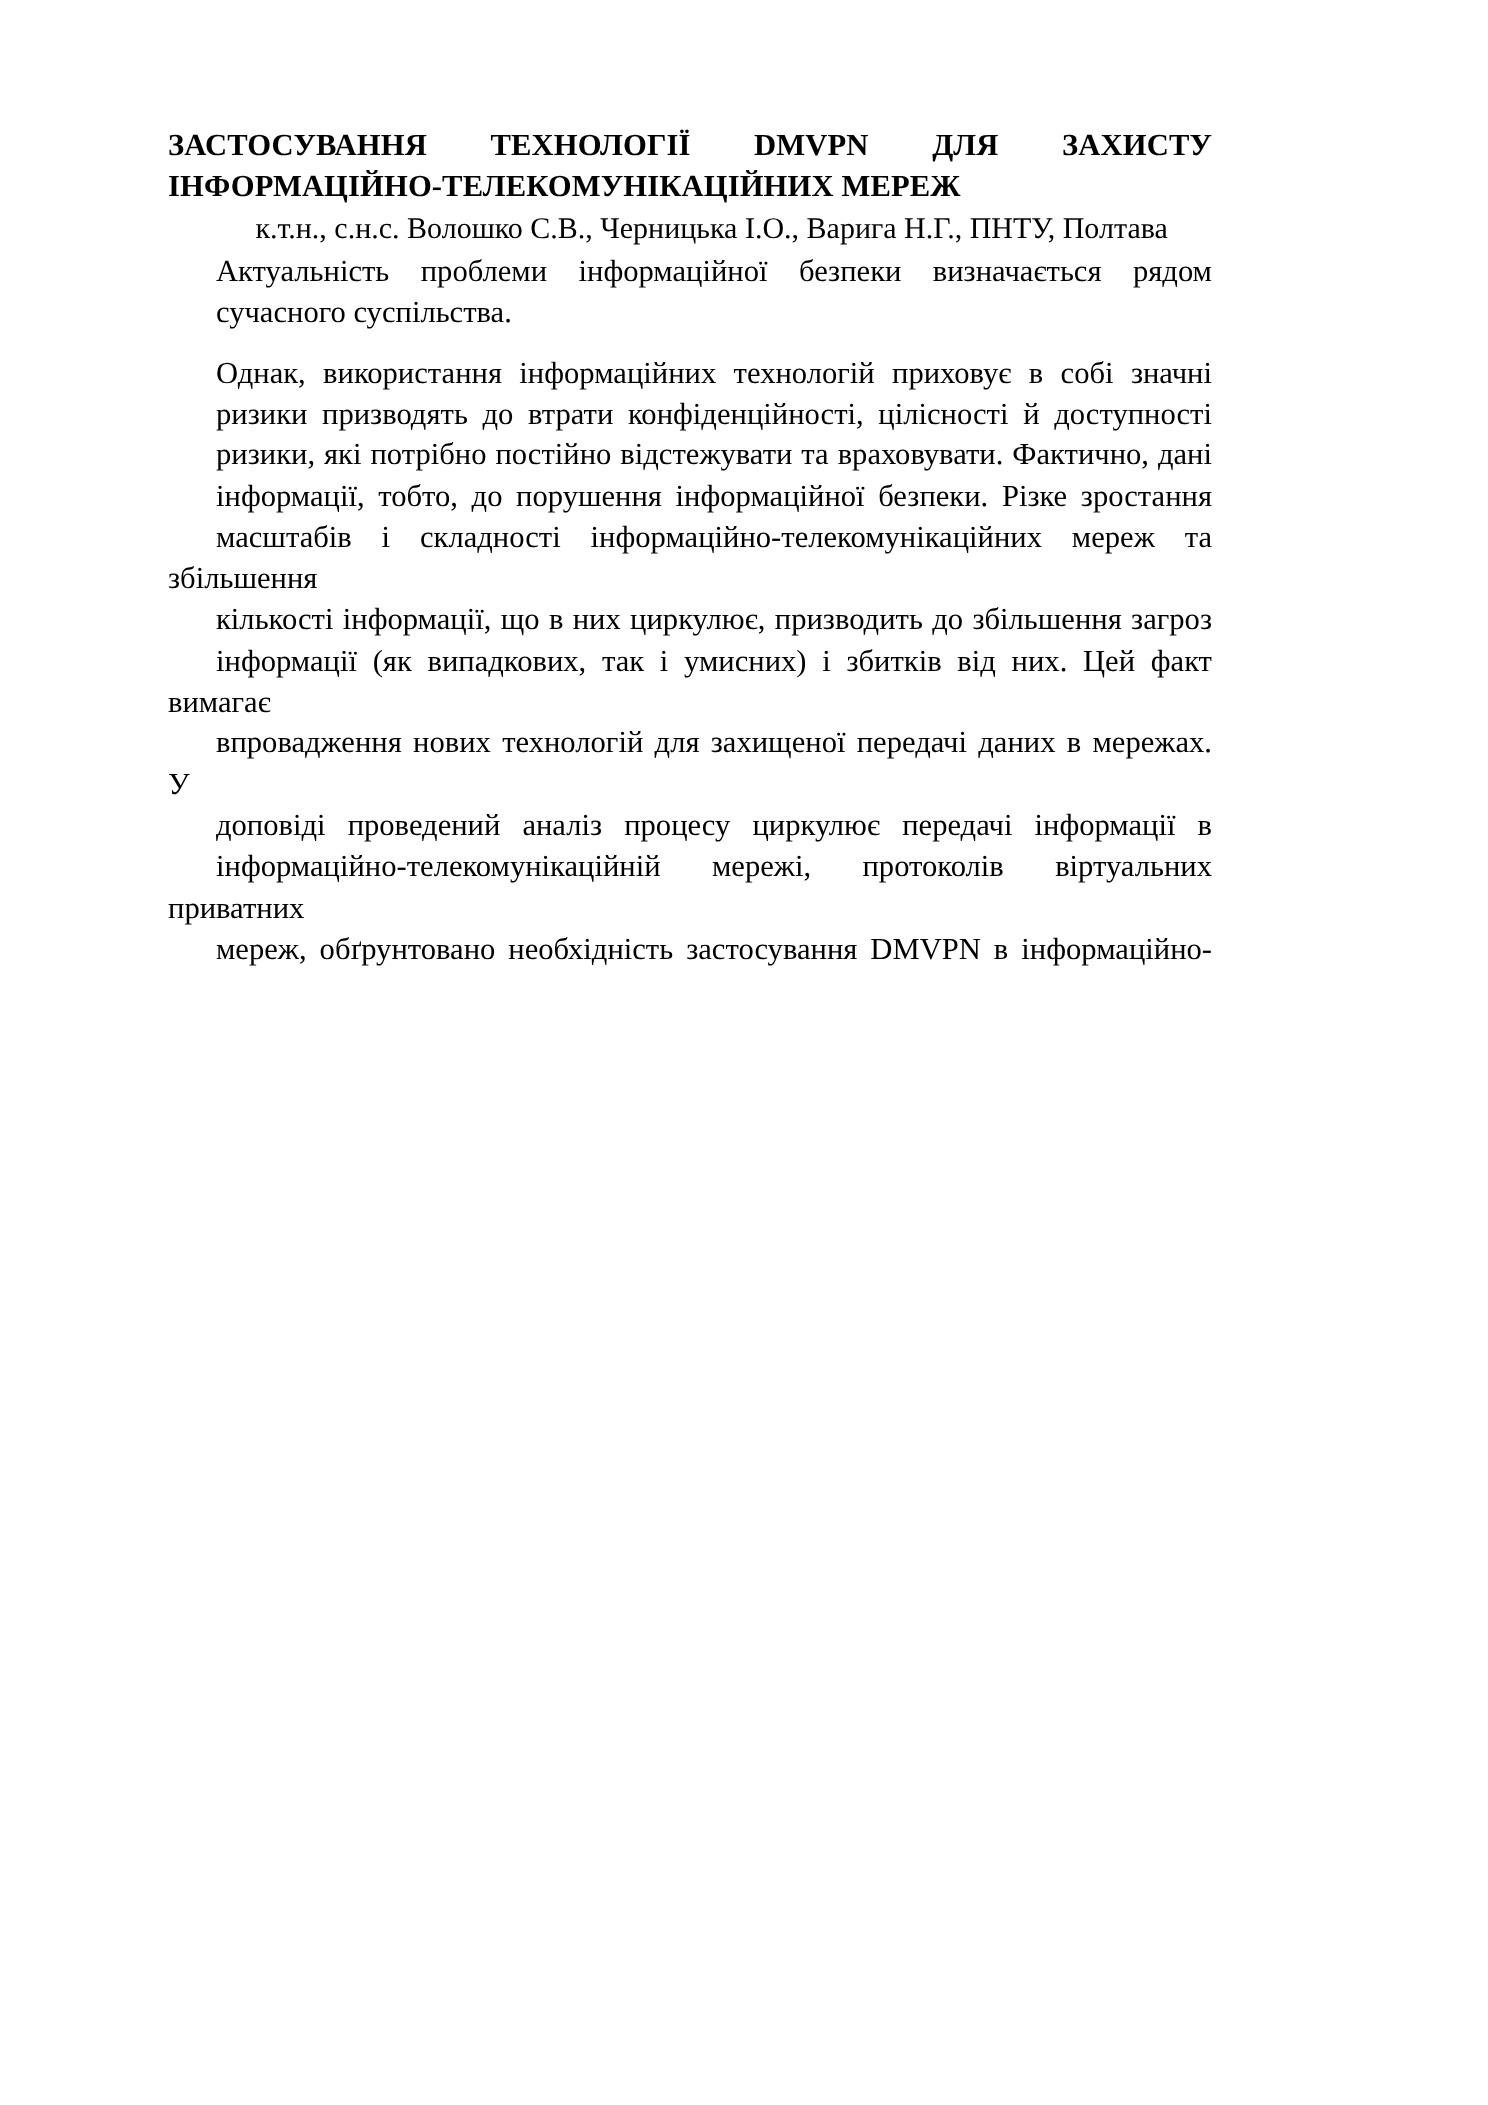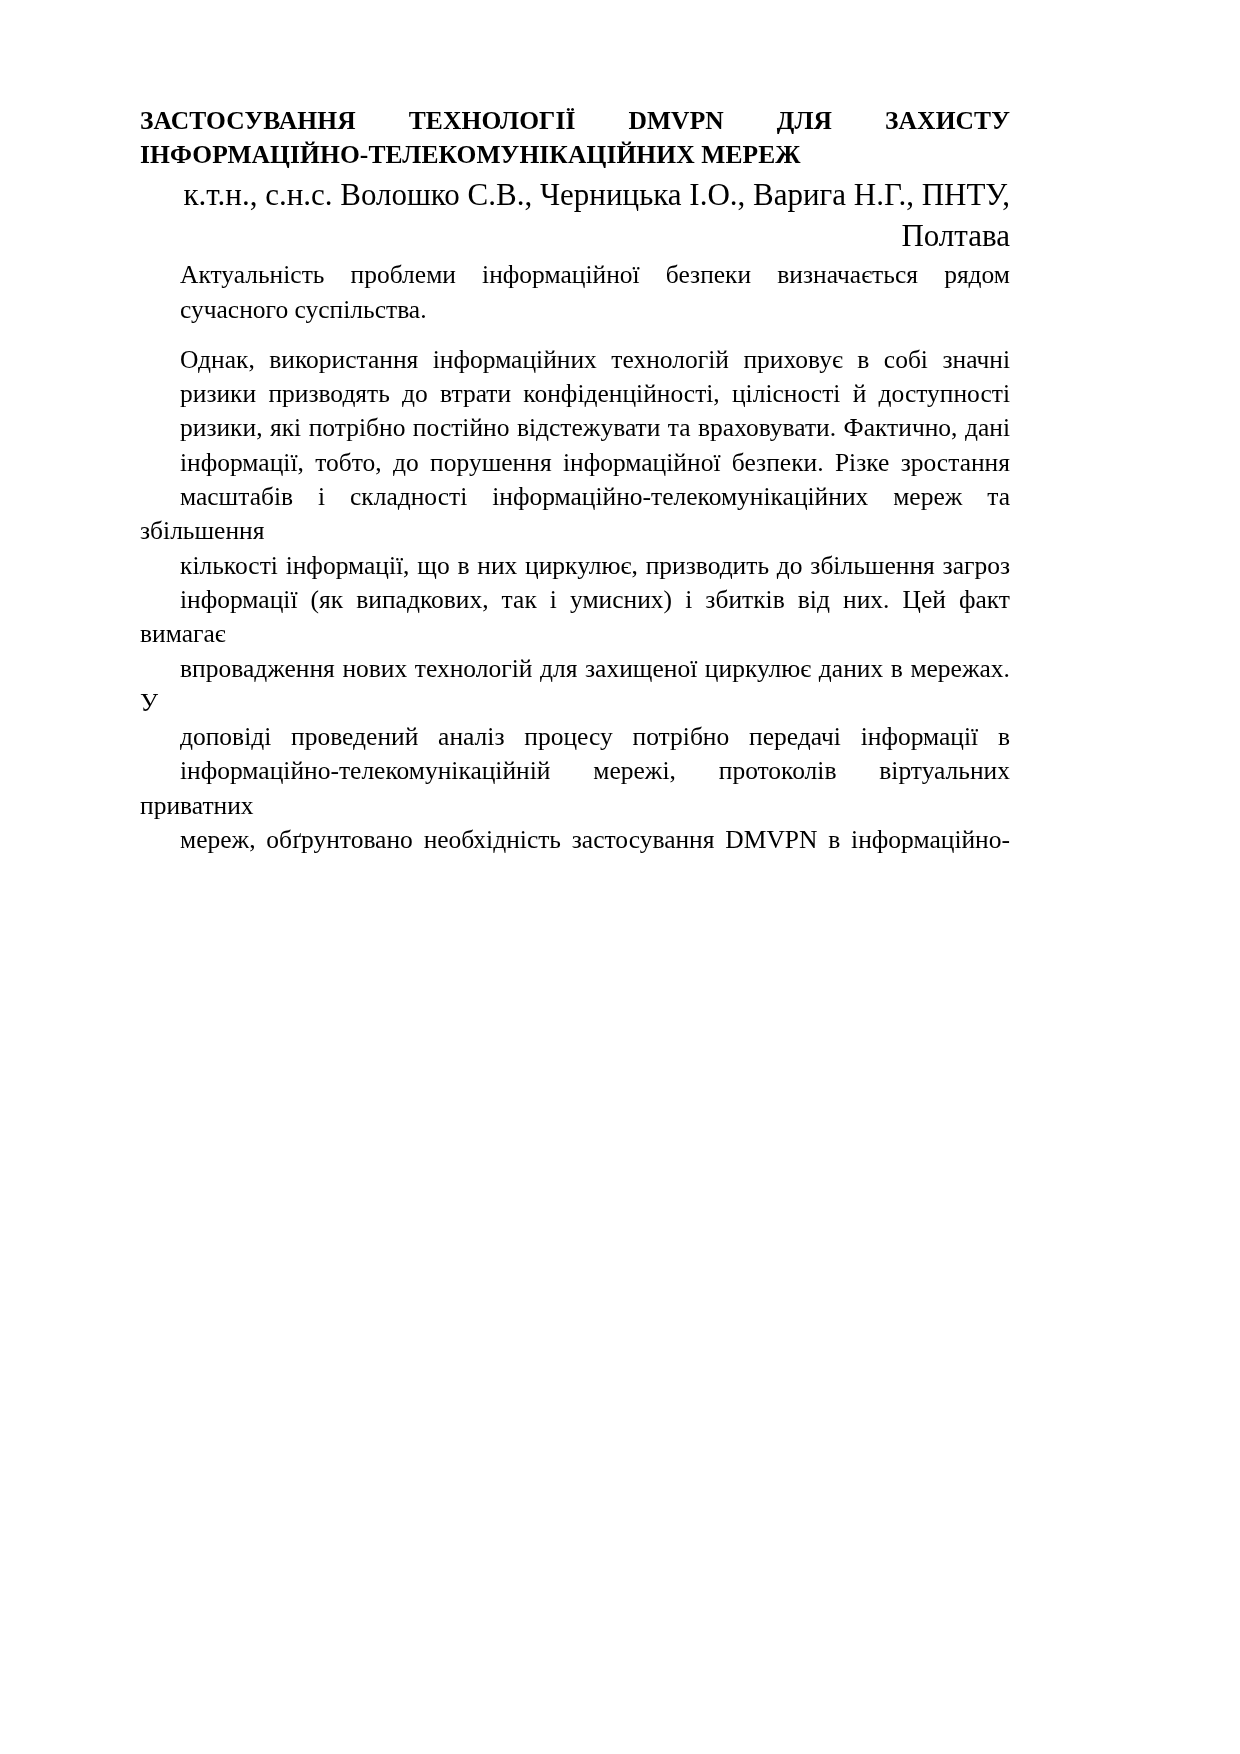--- a/index.html
+++ b/index.html
@@ -44,12 +44,12 @@
     text-align-last: left;
   }
   .author-line {
-    font-size: 31px;
+    font-size: 25px;
     line-height: 1.33;
     margin: 0;
     padding-top: 2px;
     text-indent: 36px;
-    text-align: right;
+    text-align: center;
   }
   .body-par {
     font-size: 25.5px;

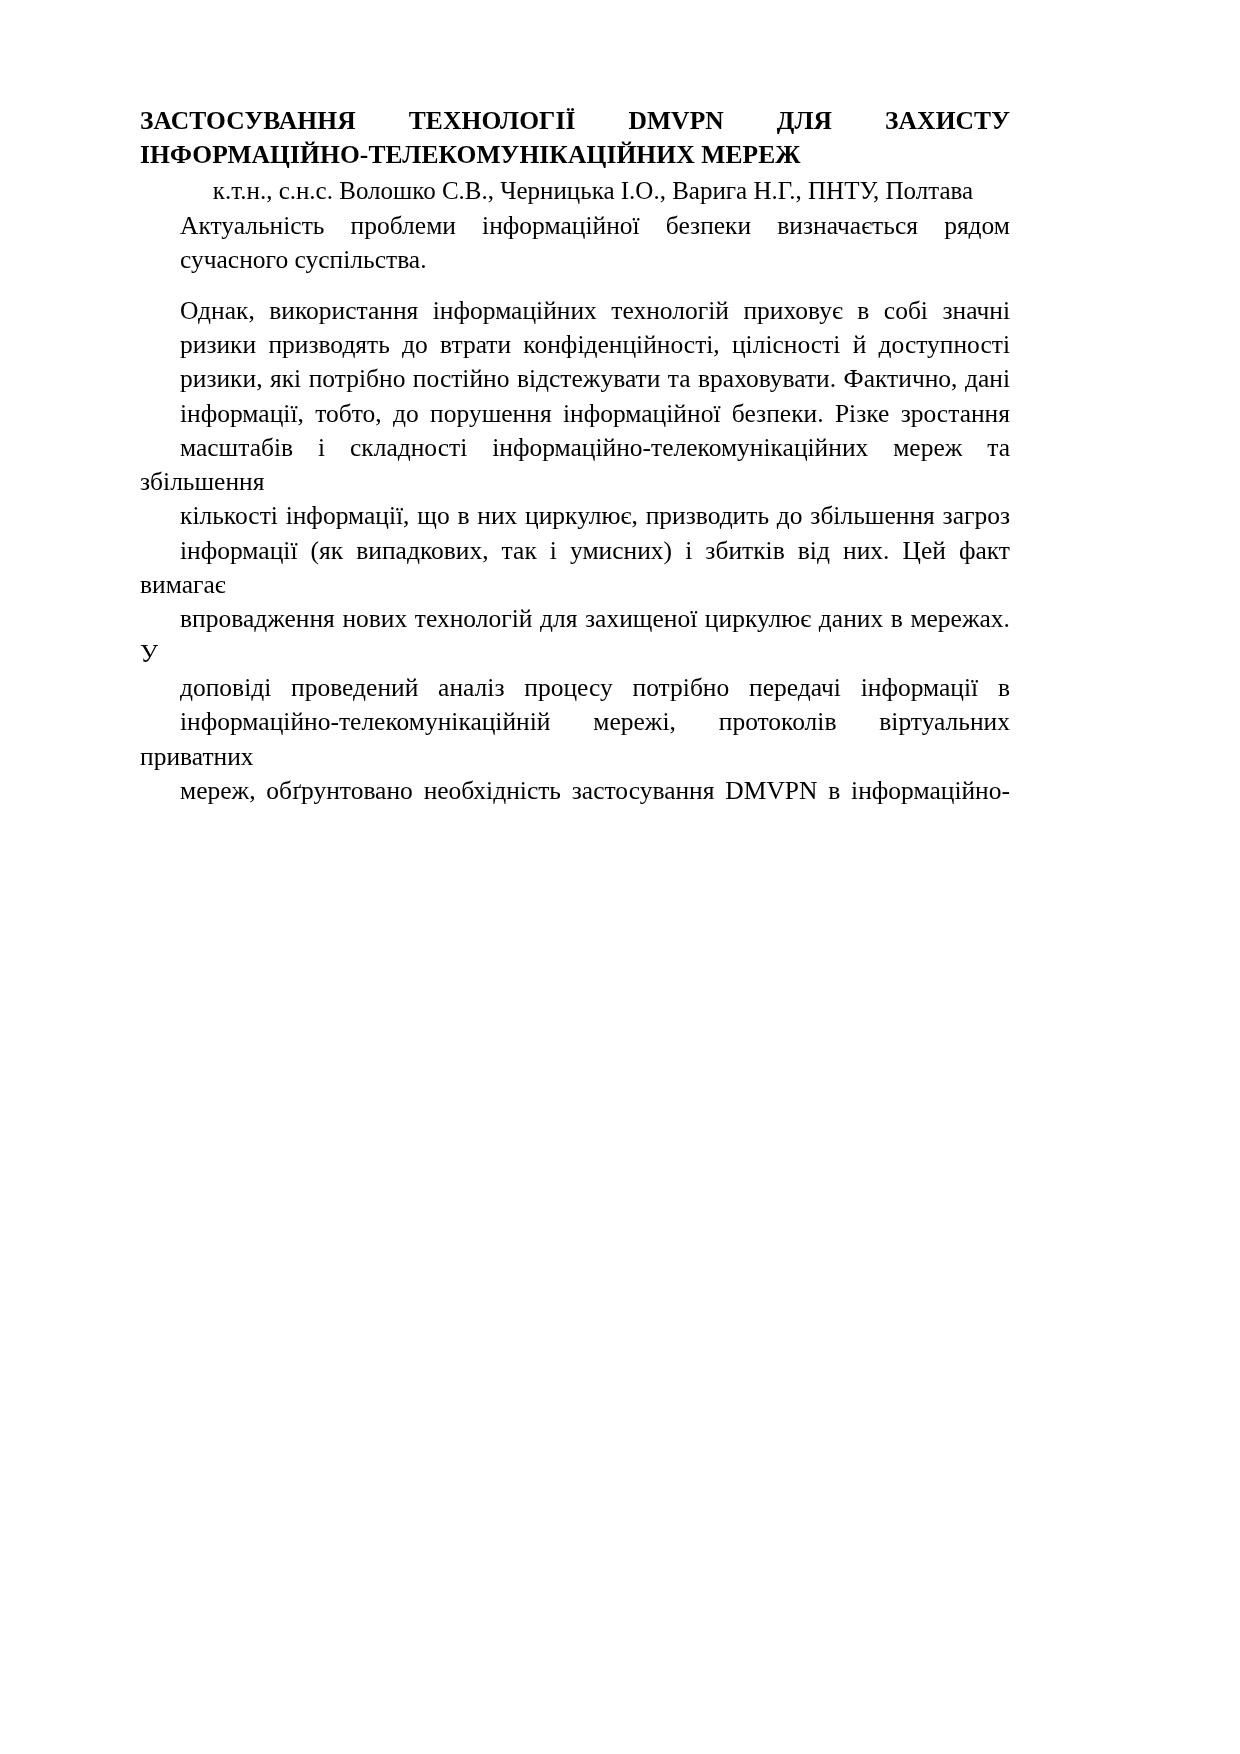--- a/index.html
+++ b/index.html
@@ -104,7 +104,7 @@
       <span class="ln" style="white-space: normal;">масштабів і складності інформаційно-телекомунікаційних мереж та збільшення</span>
       <span class="ln" style="white-space: normal;">кількості інформації, що в них циркулює, призводить до збільшення загроз</span>
       <span class="ln" style="white-space: normal;">інформації (як випадкових, так і умисних) і збитків від них. Цей факт вимагає</span>
-      <span class="ln" style="white-space: normal;">впровадження нових технологій для захищеної циркулює даних в мережах. У</span>
+      <span class="ln" style="white-space: normal;">впровадження нових технологій для захищеної передачі даних в мережах. У</span>
       <span class="ln" style="white-space: normal;">доповіді проведений аналіз процесу потрібно передачі інформації в</span>
       <span class="ln" style="white-space: normal;">інформаційно-телекомунікаційній мережі, протоколів віртуальних приватних</span>
       <span class="ln" style="white-space: normal; font-family: Liberation Serif, serif;">мереж, обґрунтовано необхідність застосування DMVPN в інформаційно-</span>

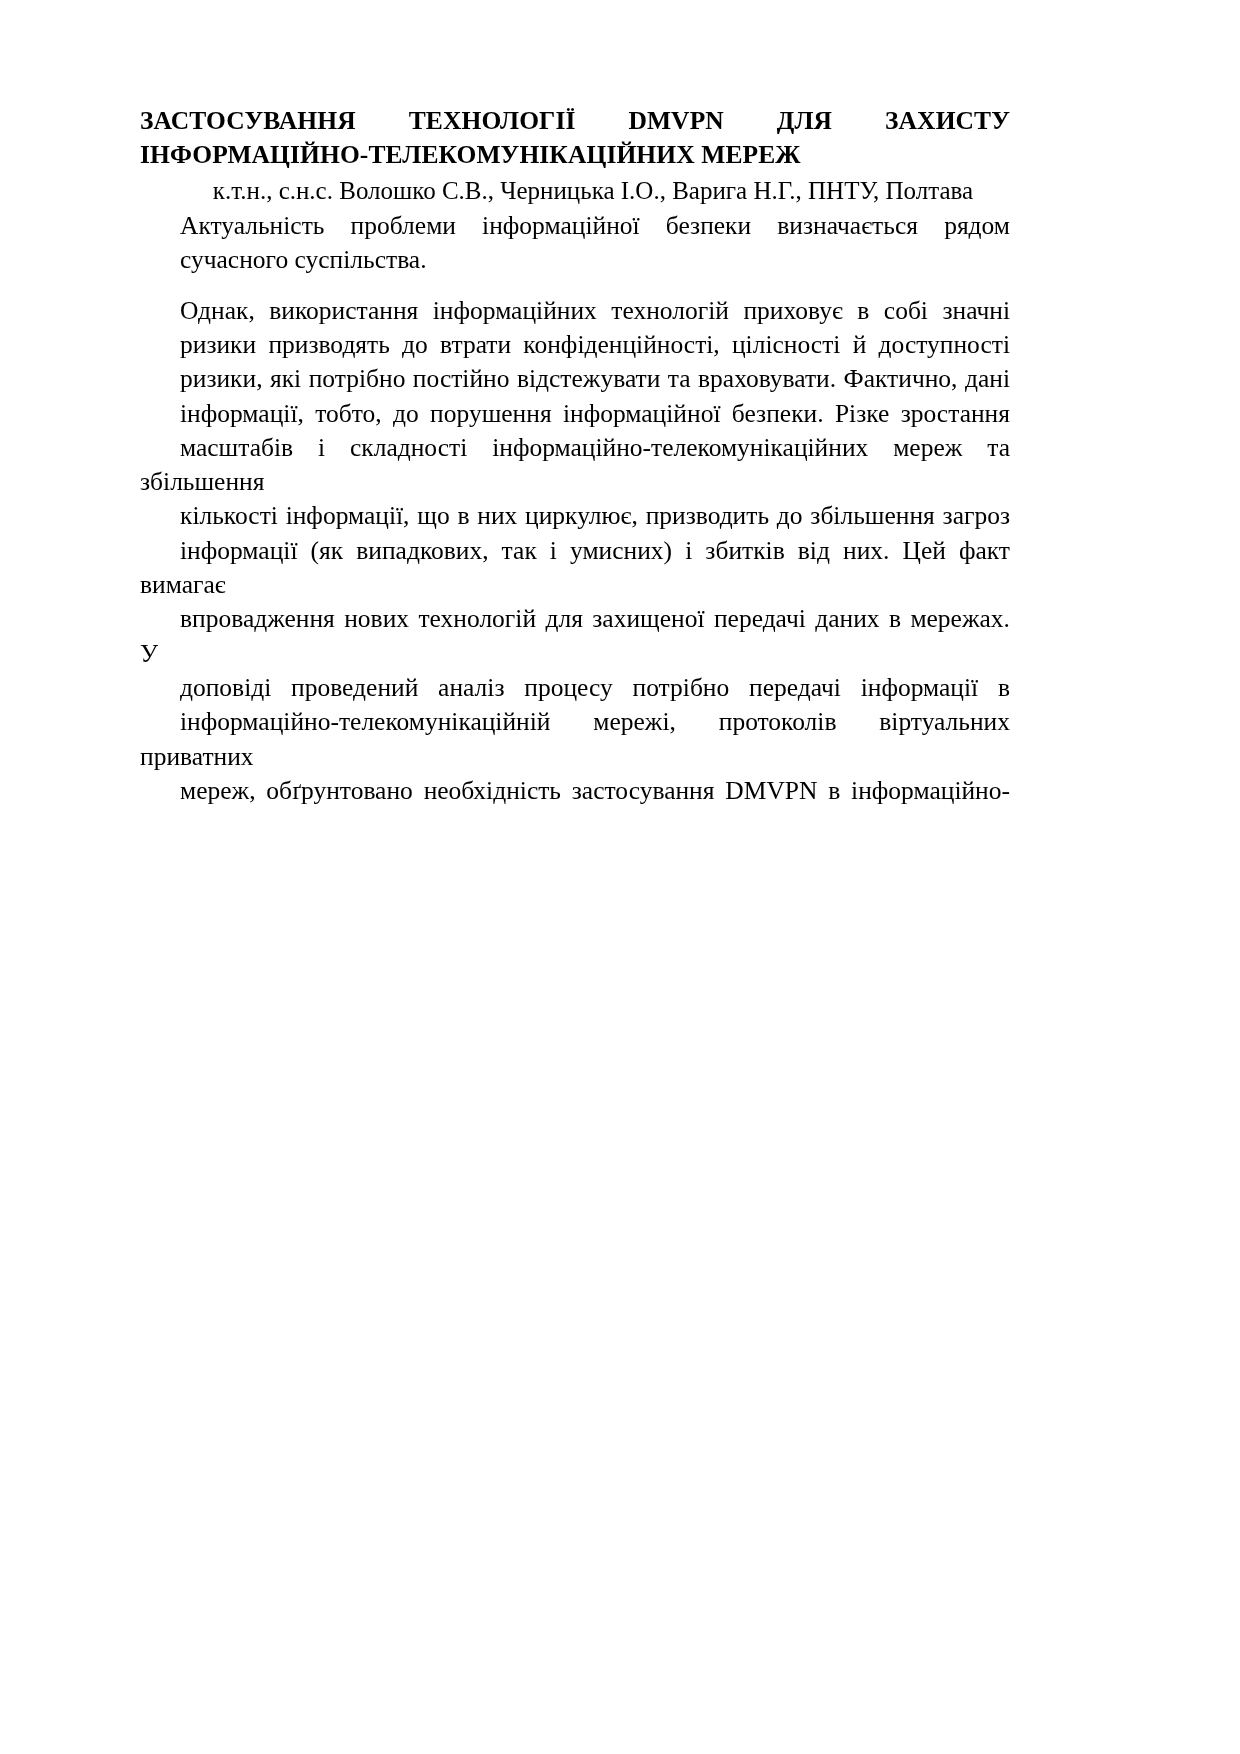--- a/index.html
+++ b/index.html
@@ -105,7 +105,7 @@
       <span class="ln" style="white-space: normal;">кількості інформації, що в них циркулює, призводить до збільшення загроз</span>
       <span class="ln" style="white-space: normal;">інформації (як випадкових, так і умисних) і збитків від них. Цей факт вимагає</span>
       <span class="ln" style="white-space: normal;">впровадження нових технологій для захищеної передачі даних в мережах. У</span>
-      <span class="ln" style="white-space: normal;">доповіді проведений аналіз процесу потрібно передачі інформації в</span>
+      <span class="ln" style="white-space: normal;">доповіді проведений аналіз процесу циркулює передачі інформації в</span>
       <span class="ln" style="white-space: normal;">інформаційно-телекомунікаційній мережі, протоколів віртуальних приватних</span>
       <span class="ln" style="white-space: normal; font-family: Liberation Serif, serif;">мереж, обґрунтовано необхідність застосування DMVPN в інформаційно-</span>
     </p>

